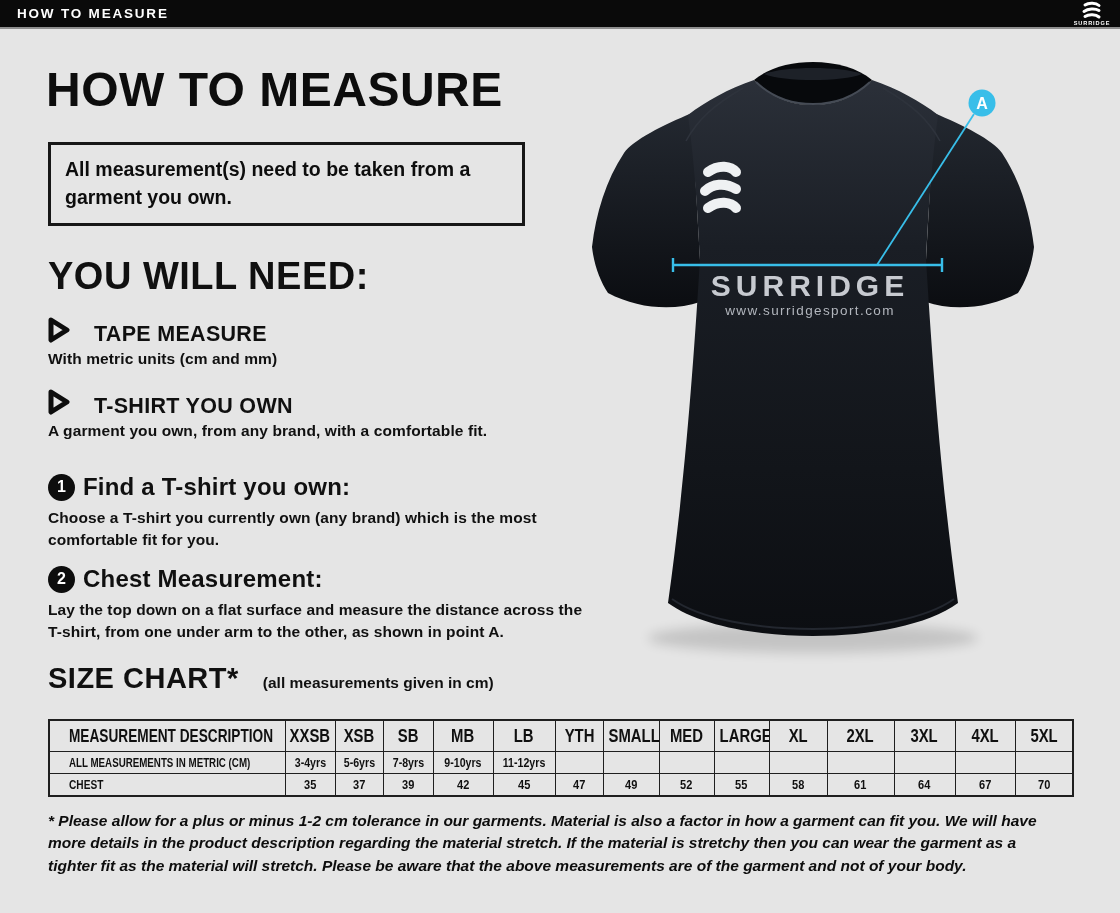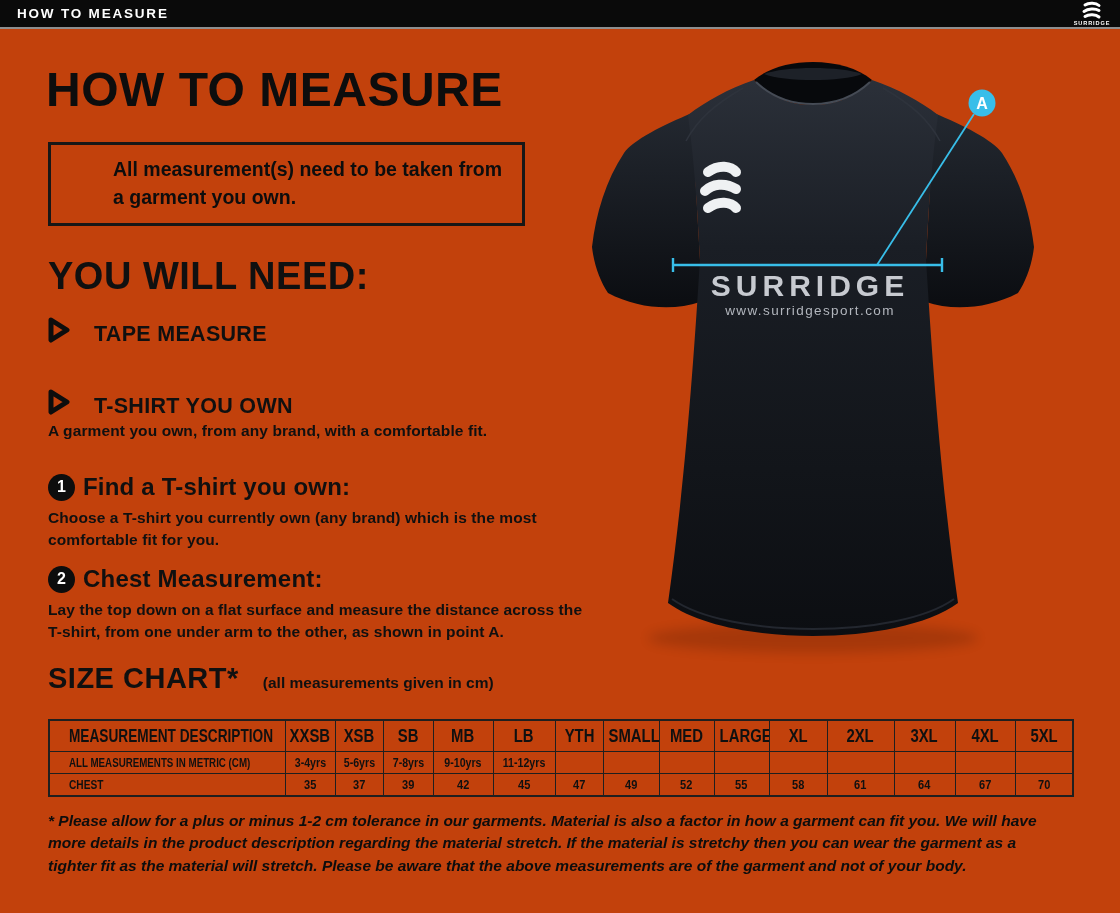--- a/index.html
+++ b/index.html
@@ -4,7 +4,7 @@
 <style>
   html,body{margin:0;padding:0;background:#ffffff;}
   #canvas{
-    position:relative;width:1120px;height:913px;background:#c2410c;overflow:hidden;
+    position:relative;width:1120px;height:913px;background:#e5e5e5;overflow:hidden;
     font-family:"Liberation Sans","DejaVu Sans",sans-serif;color:#101010;
   }
   

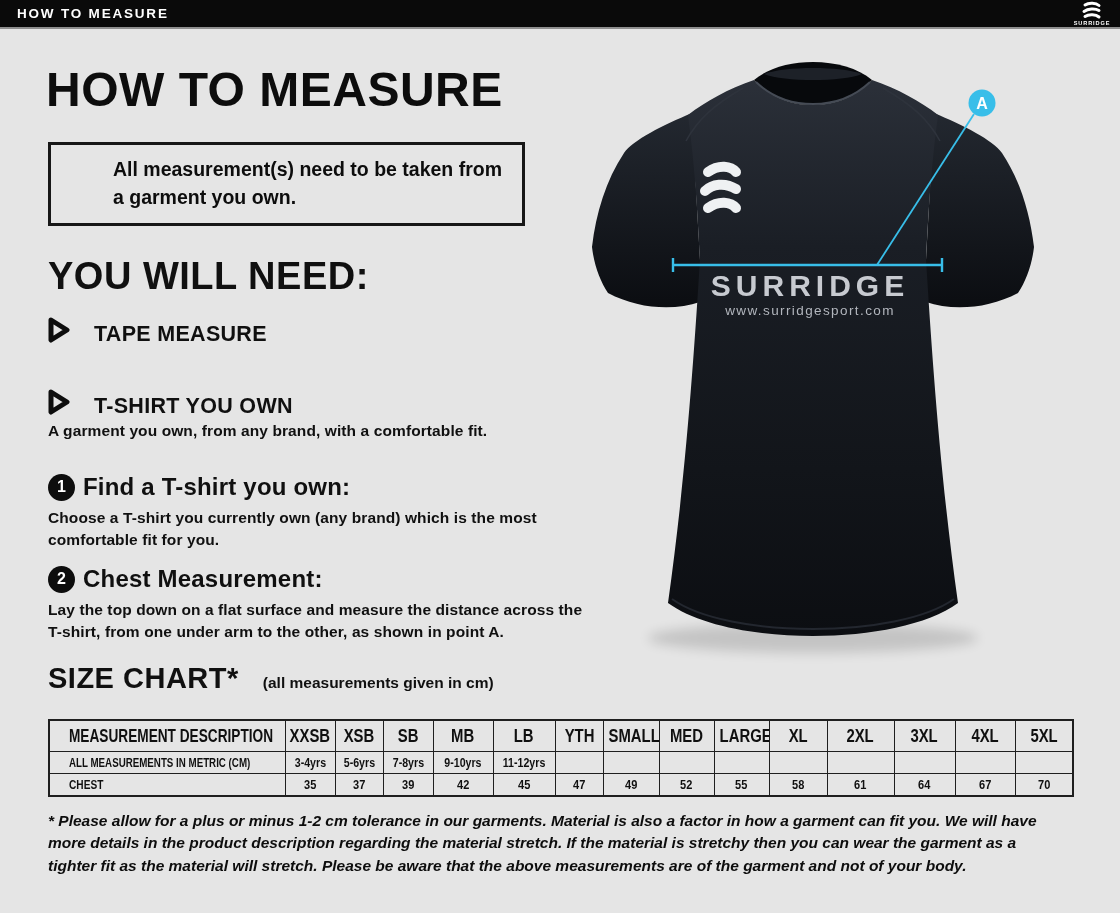--- a/index.html
+++ b/index.html
@@ -26,7 +26,7 @@
     position:absolute;left:48px;top:142px;width:477px;box-sizing:border-box;
     border:3px solid #171717;padding:11px 14px 12px 14px;
   }
-  .notice-text{font-size:19.5px;font-weight:800;line-height:1.42;color:#0d0d0d;margin-left:48px;}
+  .notice-text{font-size:19.5px;font-weight:800;line-height:1.42;color:#0d0d0d;}
   .ywn-heading{
     position:absolute;left:48px;top:255px;font-size:38px;font-weight:900;letter-spacing:0.5px;
   }

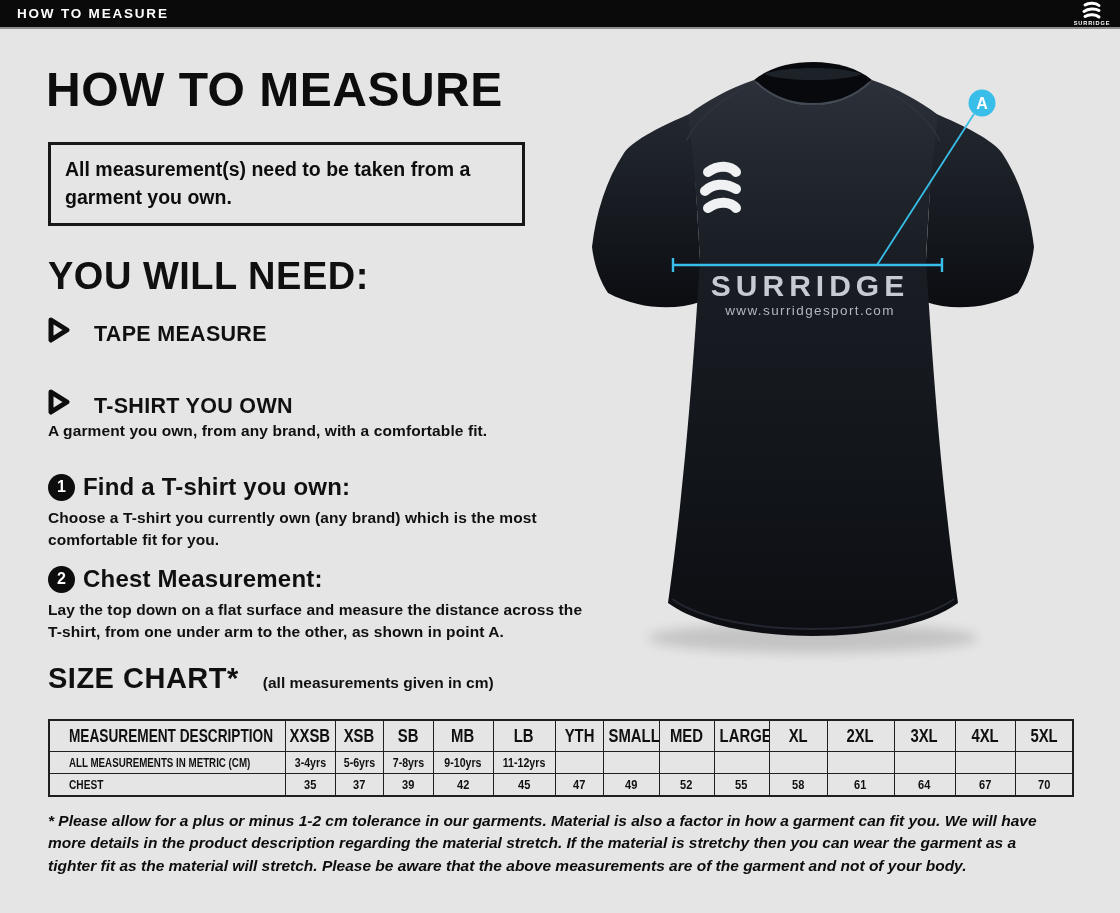--- a/index.html
+++ b/index.html
@@ -104,6 +104,7 @@
       </span>
       <span class="need-label">TAPE MEASURE</span>
     </div>
+    <div class="need-desc">With metric units (cm and mm)</div>
   </div>
 
   <div class="need-item" style="top:389px;">

